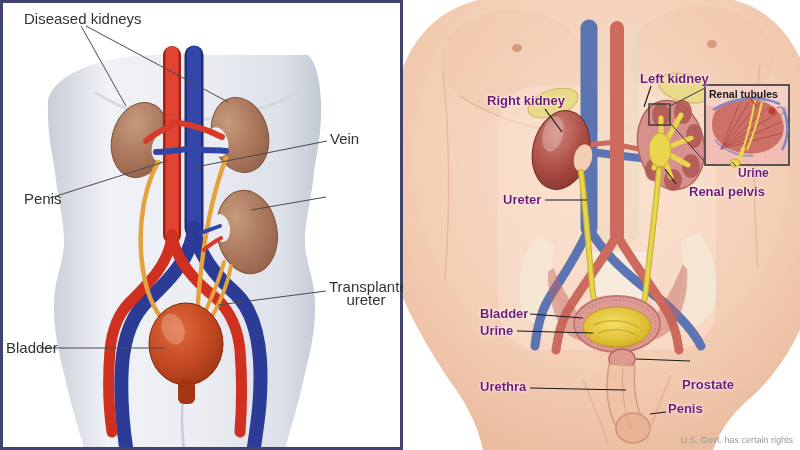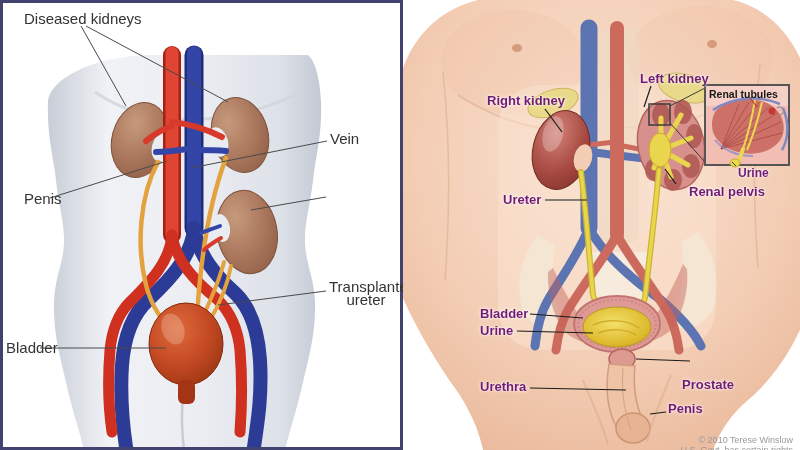--- a/index.html
+++ b/index.html
@@ -294,7 +294,6 @@
     <div class="lbl-r" style="left:335px;top:166px;font-size:12px;">Urine</div>
 
     <div class="credit">
-      <div>© 2010 Terese Winslow</div>
       <div>U.S. Govt. has certain rights</div>
     </div>
   </div>

